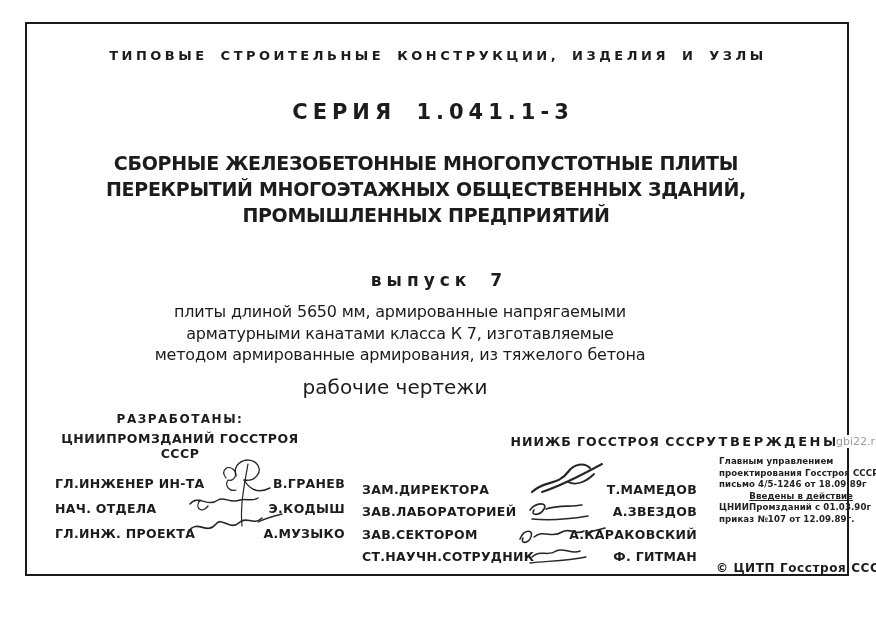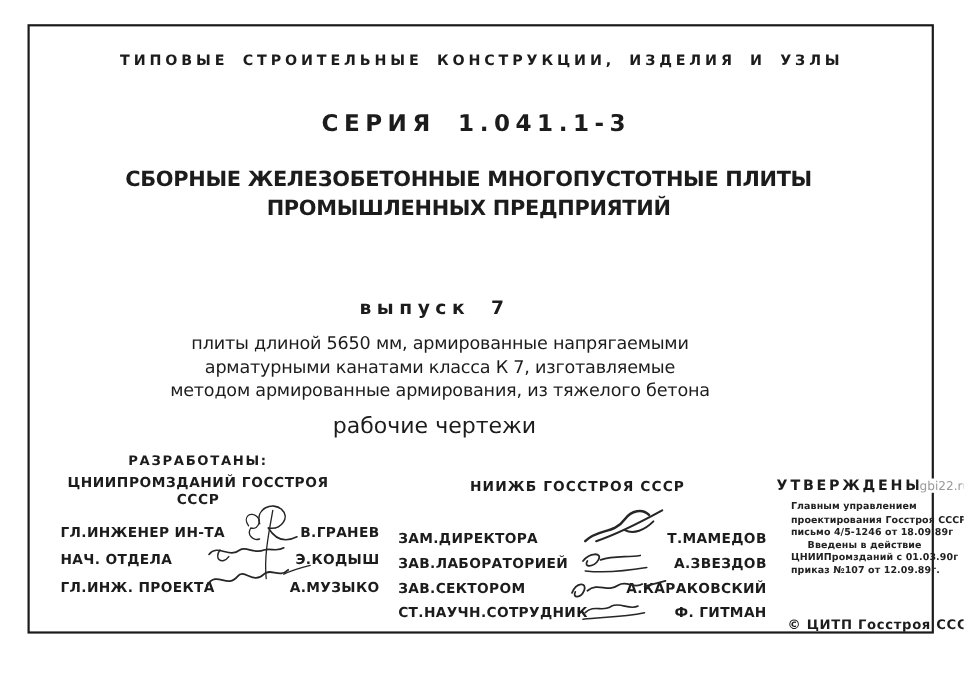--- a/index.html
+++ b/index.html
@@ -108,6 +108,7 @@
 
   <div class="abs ctr title-block">
     <div>СБОРНЫЕ ЖЕЛЕЗОБЕТОННЫЕ МНОГОПУСТОТНЫЕ ПЛИТЫ</div>
+    <div>ПЕРЕКРЫТИЙ МНОГОЭТАЖНЫХ ОБЩЕСТВЕННЫХ ЗДАНИЙ,</div>
     <div>ПРОМЫШЛЕННЫХ ПРЕДПРИЯТИЙ</div>
   </div>
 

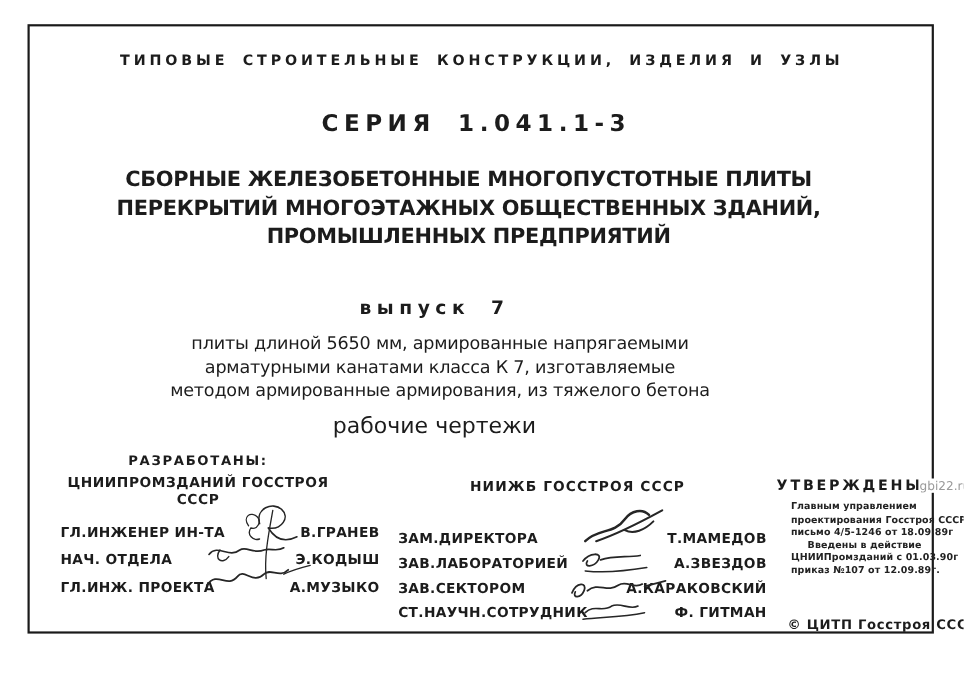--- a/index.html
+++ b/index.html
@@ -30,8 +30,8 @@
     font-size:19px;font-weight:700;line-height:26px;letter-spacing:-0.3px;
   }
   .issue-line{
-    left:0px;top:270px;width:790px;
-    font-size:17px;font-weight:600;letter-spacing:5px;word-spacing:8px;
+    left:16px;top:270px;width:790px;
+    font-size:17px;font-weight:600;letter-spacing:5px;word-spacing:8px;padding-left:28px;
   }
   .desc-block{
     left:0px;top:301px;width:800px;

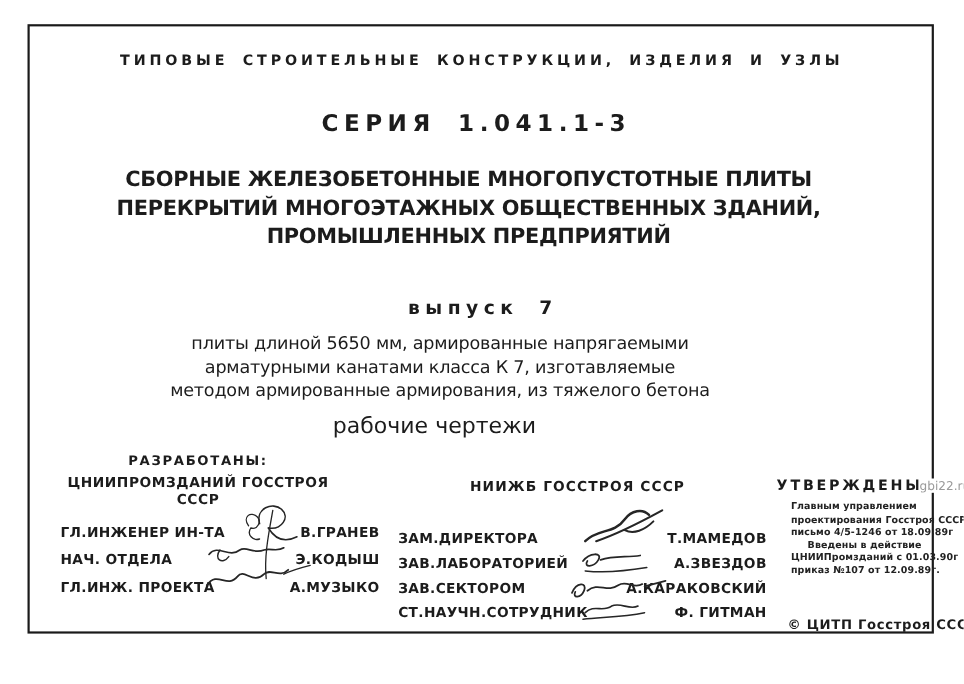--- a/index.html
+++ b/index.html
@@ -51,8 +51,8 @@
     font-size:12.5px;font-weight:600;letter-spacing:0.5px;
   }
   .niizhb-org{
-    left:360px;top:434px;width:330px;
-    font-size:12.5px;font-weight:600;letter-spacing:1px;
+    left:376px;top:434px;width:330px;
+    font-size:12.5px;font-weight:600;letter-spacing:1px;text-align:right;
   }
 
   .signer-table{display:block;}

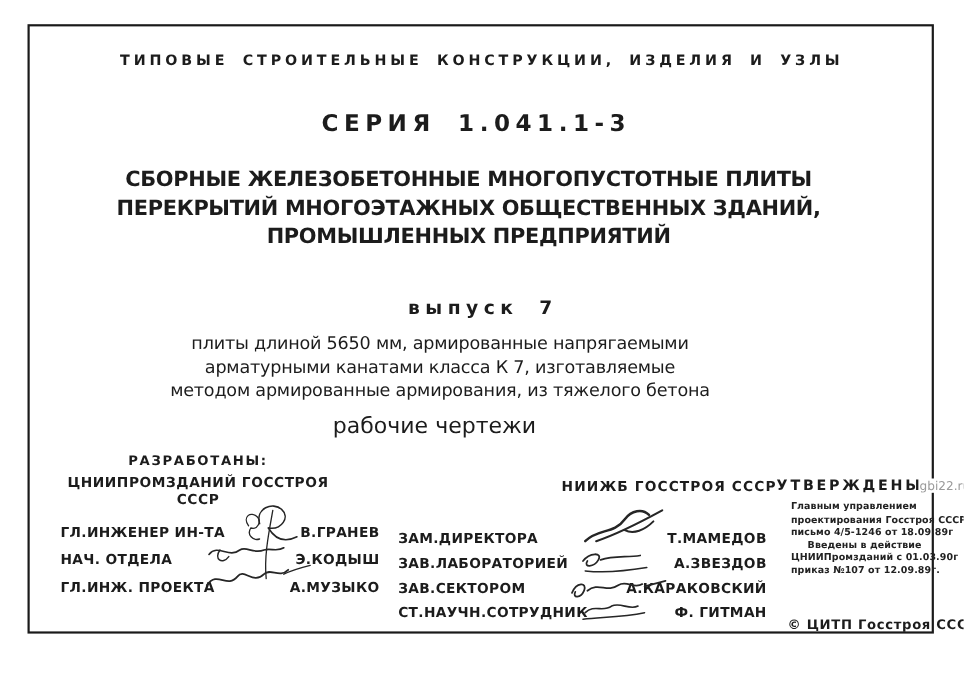--- a/index.html
+++ b/index.html
@@ -83,7 +83,7 @@
     font-size:8.6px;font-weight:600;line-height:11.6px;letter-spacing:0.1px;color:#222;
   }
   .approved-lines .ln{white-space:nowrap;padding-left:16px;}
-  .approved-lines .ln.centered{text-align:center;}
+  .approved-lines .ln.centered{text-align:right;text-decoration:underline;}
 
   .copyright-line{
     left:716px;top:561px;width:160px;

